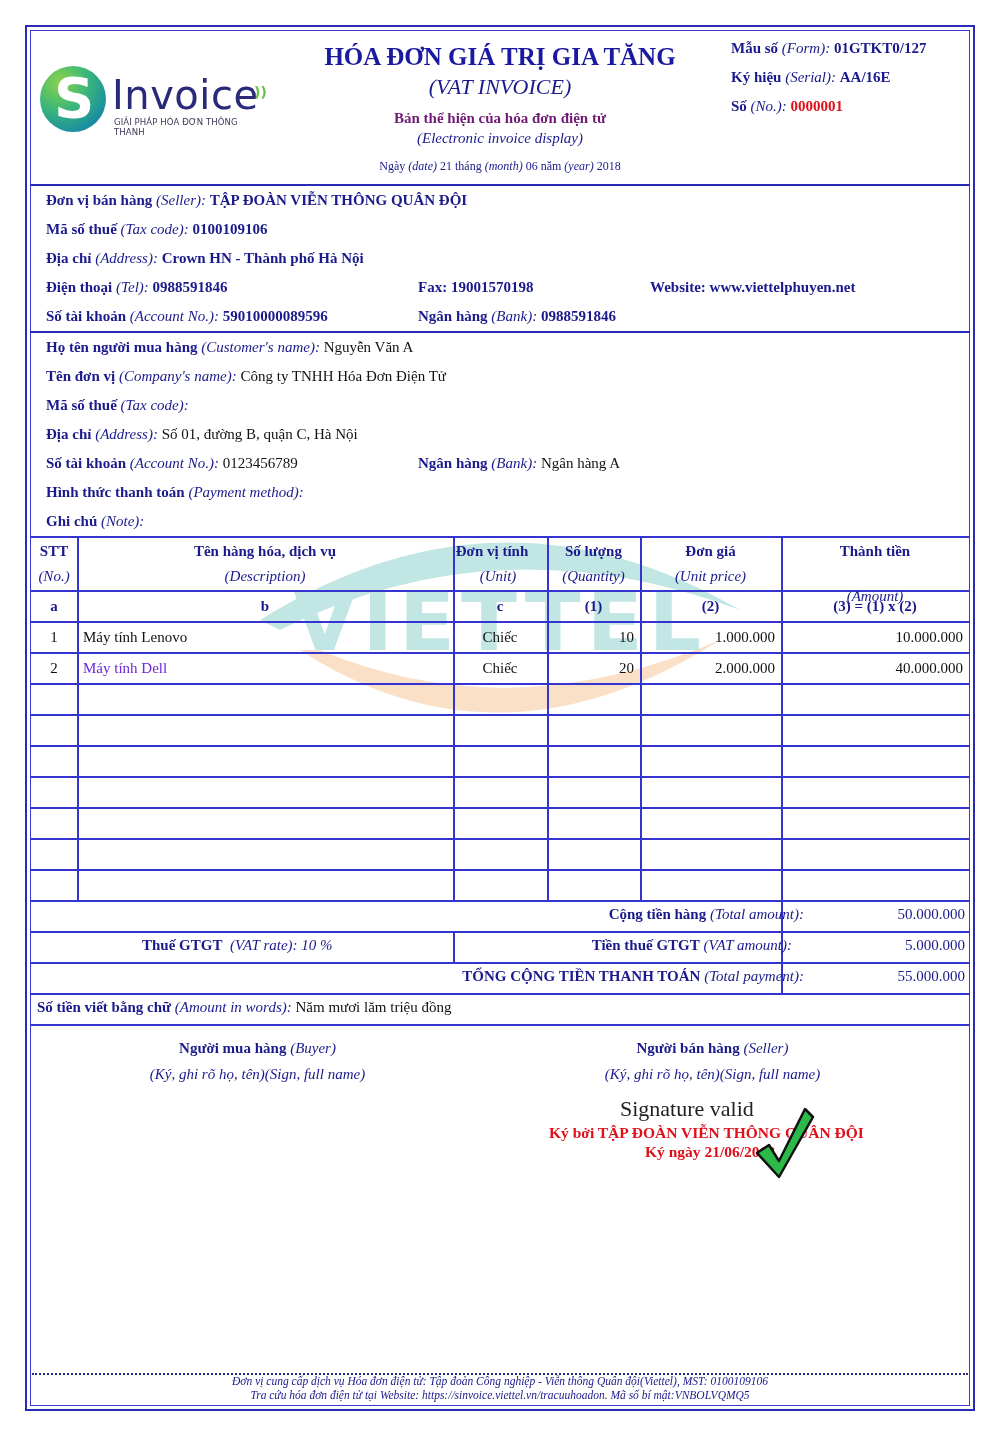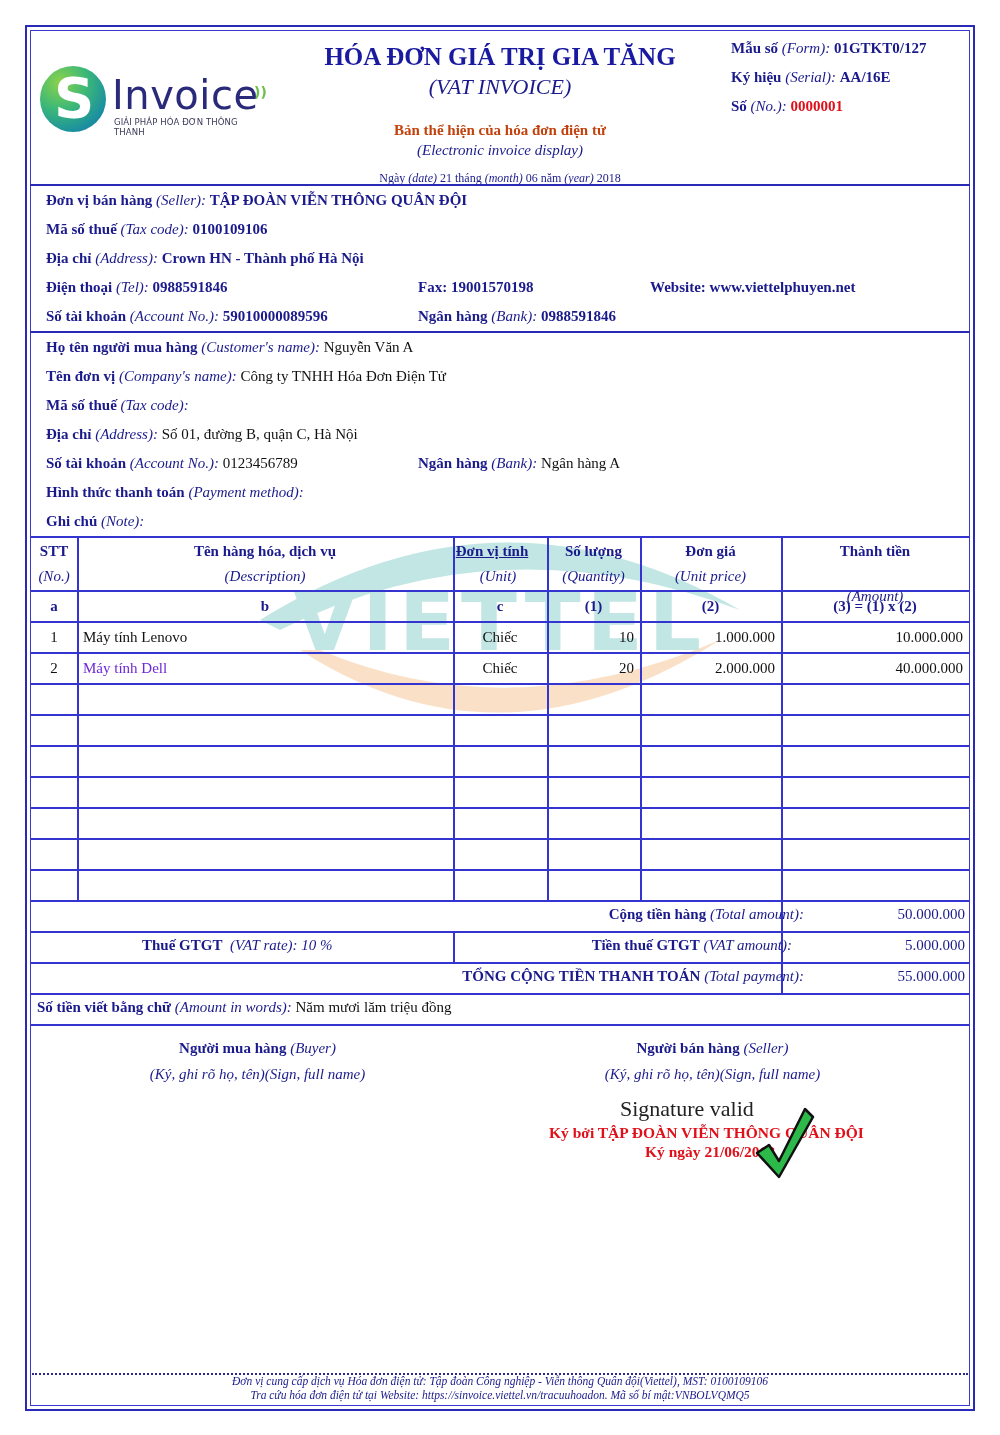--- a/index.html
+++ b/index.html
@@ -25,7 +25,7 @@
   .title-block { position: absolute; left: 300px; top: 40px; width: 400px; text-align: center; }
   .title-main { font-size: 25px; font-weight: bold; color: #1a1aa0; line-height: 34px; }
   .title-sub { font-size: 22px; font-style: italic; color: #1a1a8c; line-height: 26px; }
-  .title-desc { font-size: 15px; font-weight: bold; color: #c2410c; margin-top: 20px; line-height: 20px; }
+  .title-desc { font-size: 15px; font-weight: bold; color: #701a75; margin-top: 8px; line-height: 20px; }
   .title-desc-en { font-size: 15px; font-style: italic; color: #1a1a8c; line-height: 20px; }
   .title-date { font-size: 12px; color: #1a1a8c; margin-top: 8px; line-height: 20px; }
 

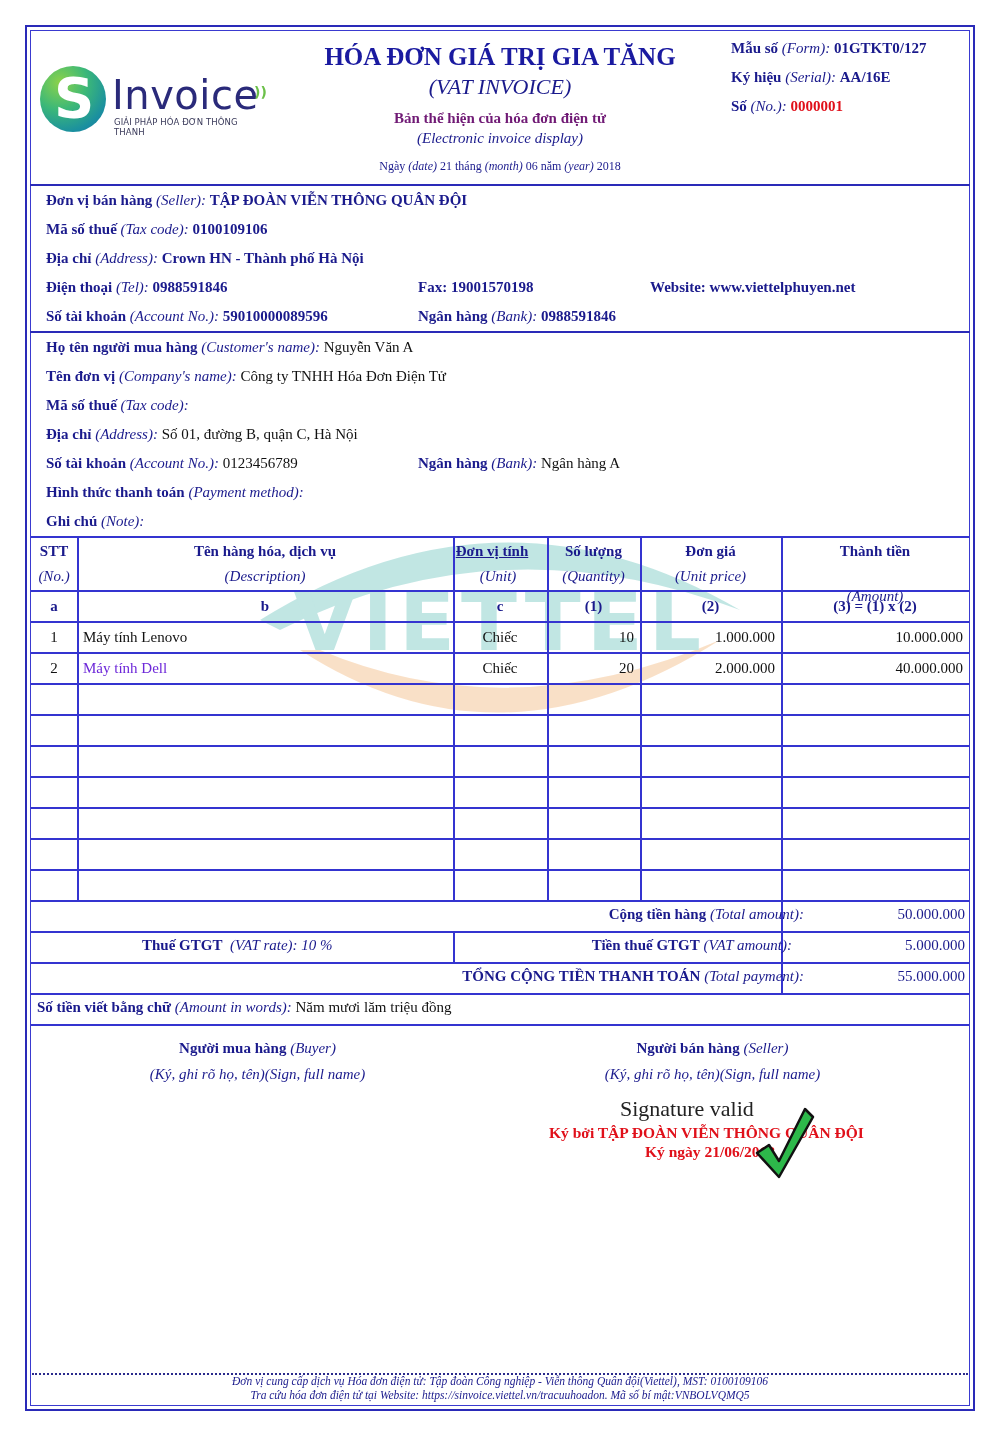--- a/index.html
+++ b/index.html
@@ -221,7 +221,7 @@
     <div class="cell center b" style="left:77px; width:376px; top:541px;">Tên hàng hóa, dịch vụ</div>
     <div class="cell center i" style="left:77px; width:376px; top:566px;">(Description)</div>
     <div class="cell center b" style="left:77px; width:376px; top:596px;">b</div>
-    <div class="cell center b" style="left:453px; width:78px; top:541px;text-decoration:underline;">Đơn vị tính</div>
+    <div class="cell center b" style="left:453px; width:78px; top:541px;">Đơn vị tính</div>
     <div class="cell center i" style="left:453px; width:90px; top:566px;">(Unit)</div>
     <div class="cell center b" style="left:453px; width:94px; top:596px;">c</div>
     <div class="cell center b" style="left:547px; width:93px; top:541px;">Số lượng</div>

